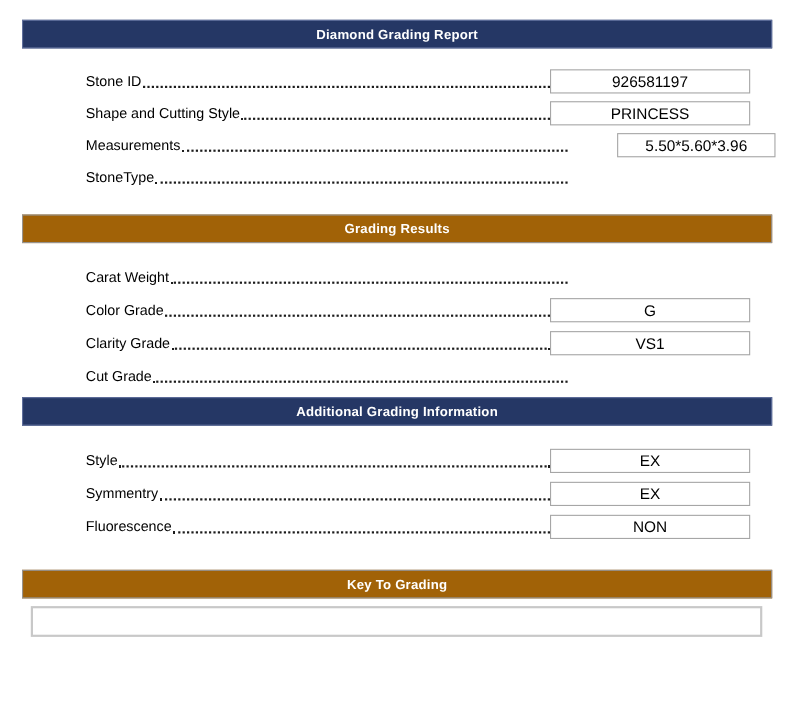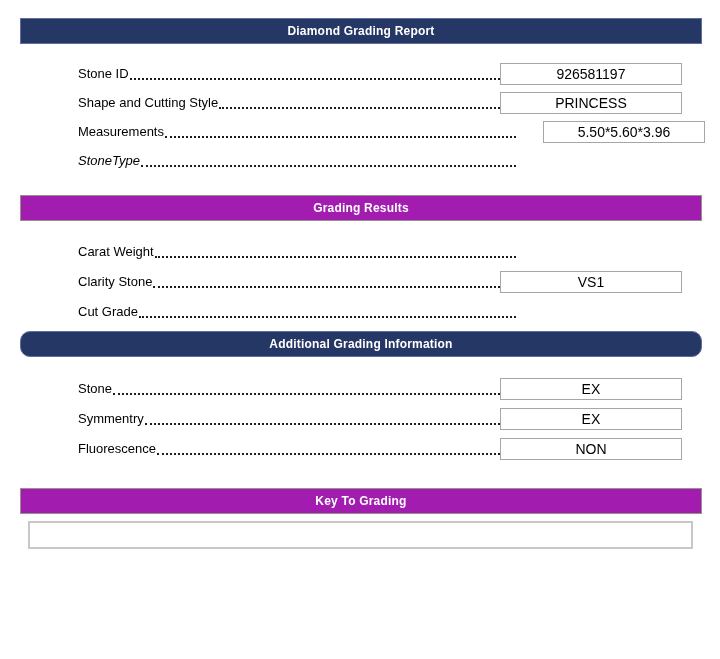--- a/index.html
+++ b/index.html
@@ -78,7 +78,7 @@
     justify-content: center;
     font-size: 14px;
   }
-  .valuebox.wide { width: 162px; margin-right: 15px; }
+  .valuebox.wide { width: 144px; margin-right: 15px; }
 
   .gap-bar2 { margin-top: 23px; }
   .gap-bar3 { margin-top: 5px; border-radius: 10px; }

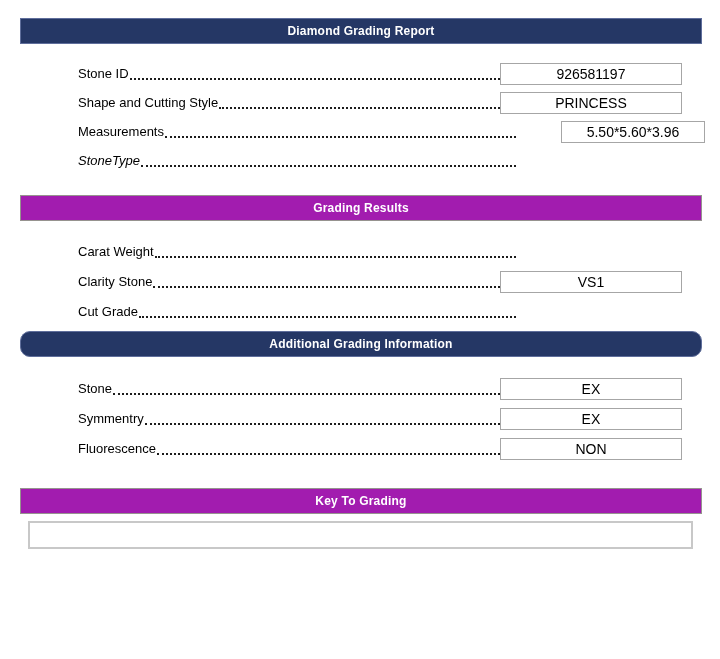--- a/index.html
+++ b/index.html
@@ -42,7 +42,7 @@
   }
   .sec2 .row, .sec3 .row { margin-bottom: 8px; }
   .sec1 { padding-top: 19px; }
-  .sec1 .row:last-child { margin-top: 3px; font-style: italic; }
+  .sec1 .row:last-child { margin-top: 3px; }
   .sec2 { padding-top: 20px; }
   .sec3 { padding-top: 21px; }
 

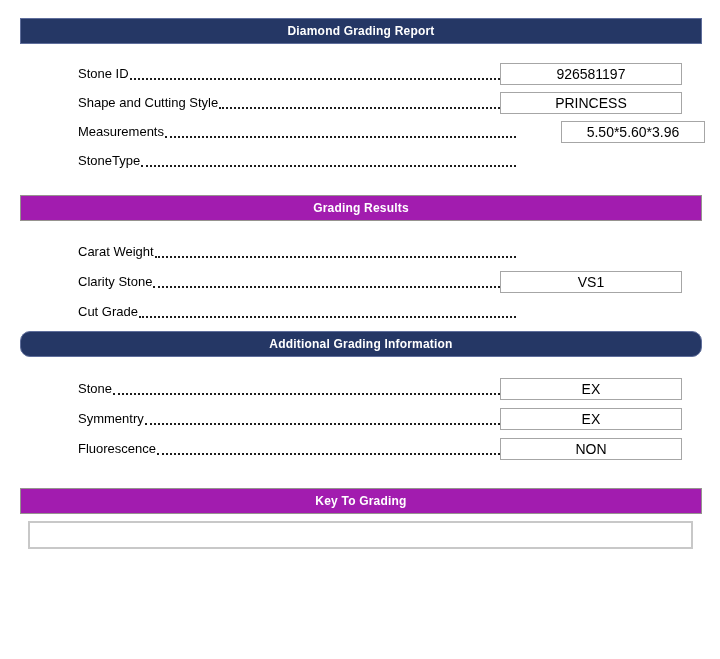--- a/index.html
+++ b/index.html
@@ -28,7 +28,7 @@
     letter-spacing: 0.2px;
   }
   .bar.navy { background: #253765; border: 1px solid #5f6e9b; }
-  .bar.gray { background: #a21caf; border: 1px solid #96938f; }
+  .bar.gray { background: #a16207; border: 1px solid #96938f; }
   .bar.first { margin-top: 18px; }
 
   

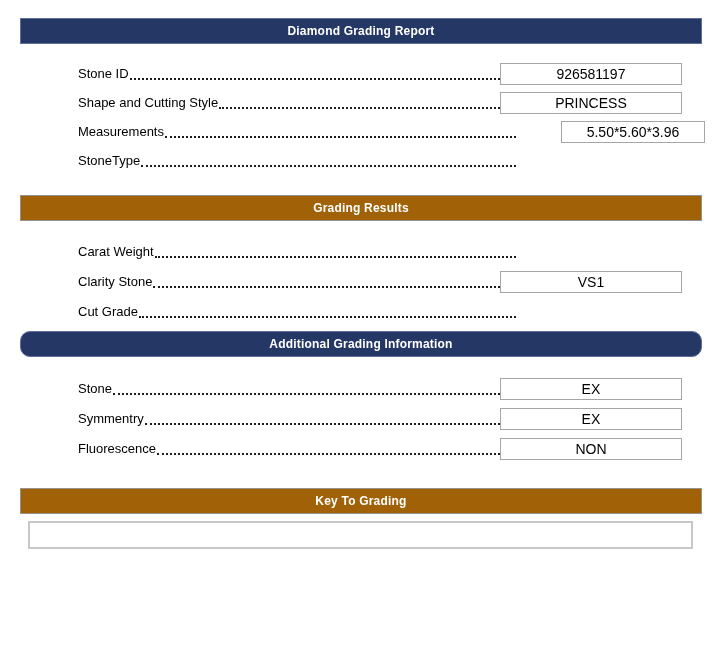--- a/index.html
+++ b/index.html
@@ -150,6 +150,15 @@
     </div>
     <div class="row">
       <div class="labelwrap">
+        <span class="flabel">Color Grade</span>
+        <span class="leader"></span>
+      </div>
+      <div class="valuebox">
+        <span>G</span>
+      </div>
+    </div>
+    <div class="row">
+      <div class="labelwrap">
         <span class="flabel">Clarity Stone</span>
         <span class="leader"></span>
       </div>

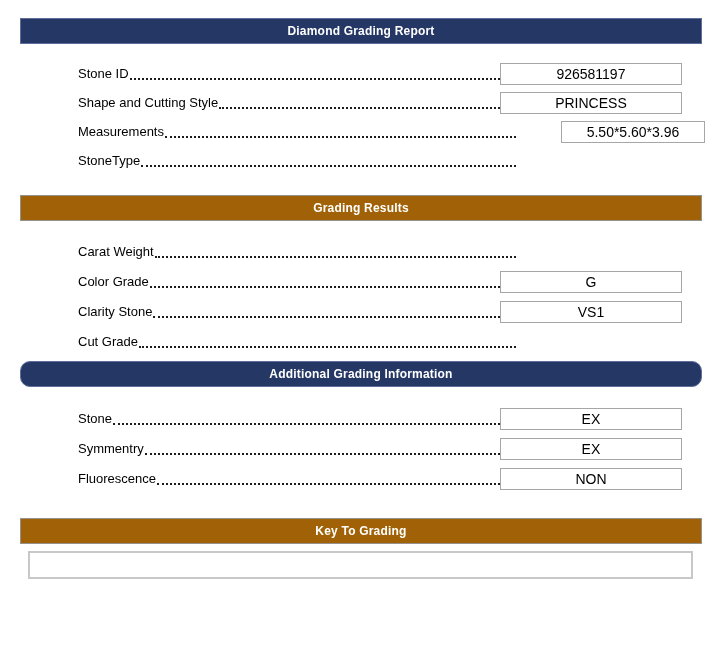--- a/index.html
+++ b/index.html
@@ -159,7 +159,7 @@
     </div>
     <div class="row">
       <div class="labelwrap">
-        <span class="flabel">Clarity Stone</span>
+        <span class="flabel">Clarity Grade</span>
         <span class="leader"></span>
       </div>
       <div class="valuebox">

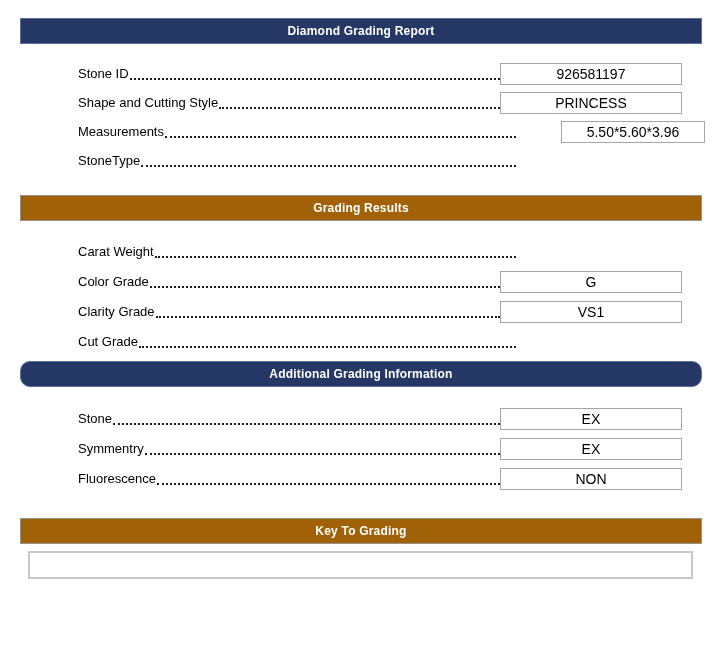--- a/index.html
+++ b/index.html
@@ -81,7 +81,7 @@
   .valuebox.wide { width: 144px; margin-right: 15px; }
 
   .gap-bar2 { margin-top: 23px; }
-  .gap-bar3 { margin-top: 5px; border-radius: 10px; }
+  .gap-bar3 { margin-top: 5px; }
   .gap-bar4 { margin-top: 28px; }
 
   .keybox {

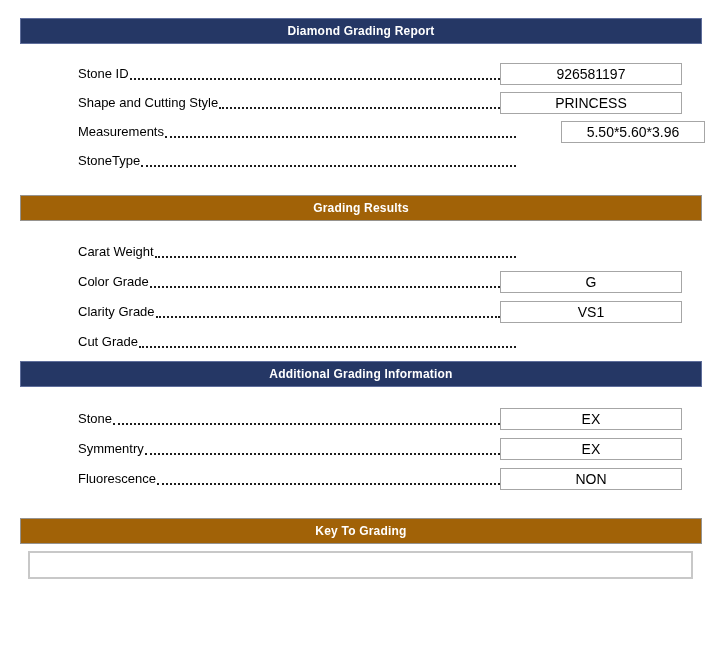--- a/index.html
+++ b/index.html
@@ -180,7 +180,7 @@
   <div class="rows sec3">
     <div class="row">
       <div class="labelwrap">
-        <span class="flabel">Stone</span>
+        <span class="flabel">Style</span>
         <span class="leader"></span>
       </div>
       <div class="valuebox">

